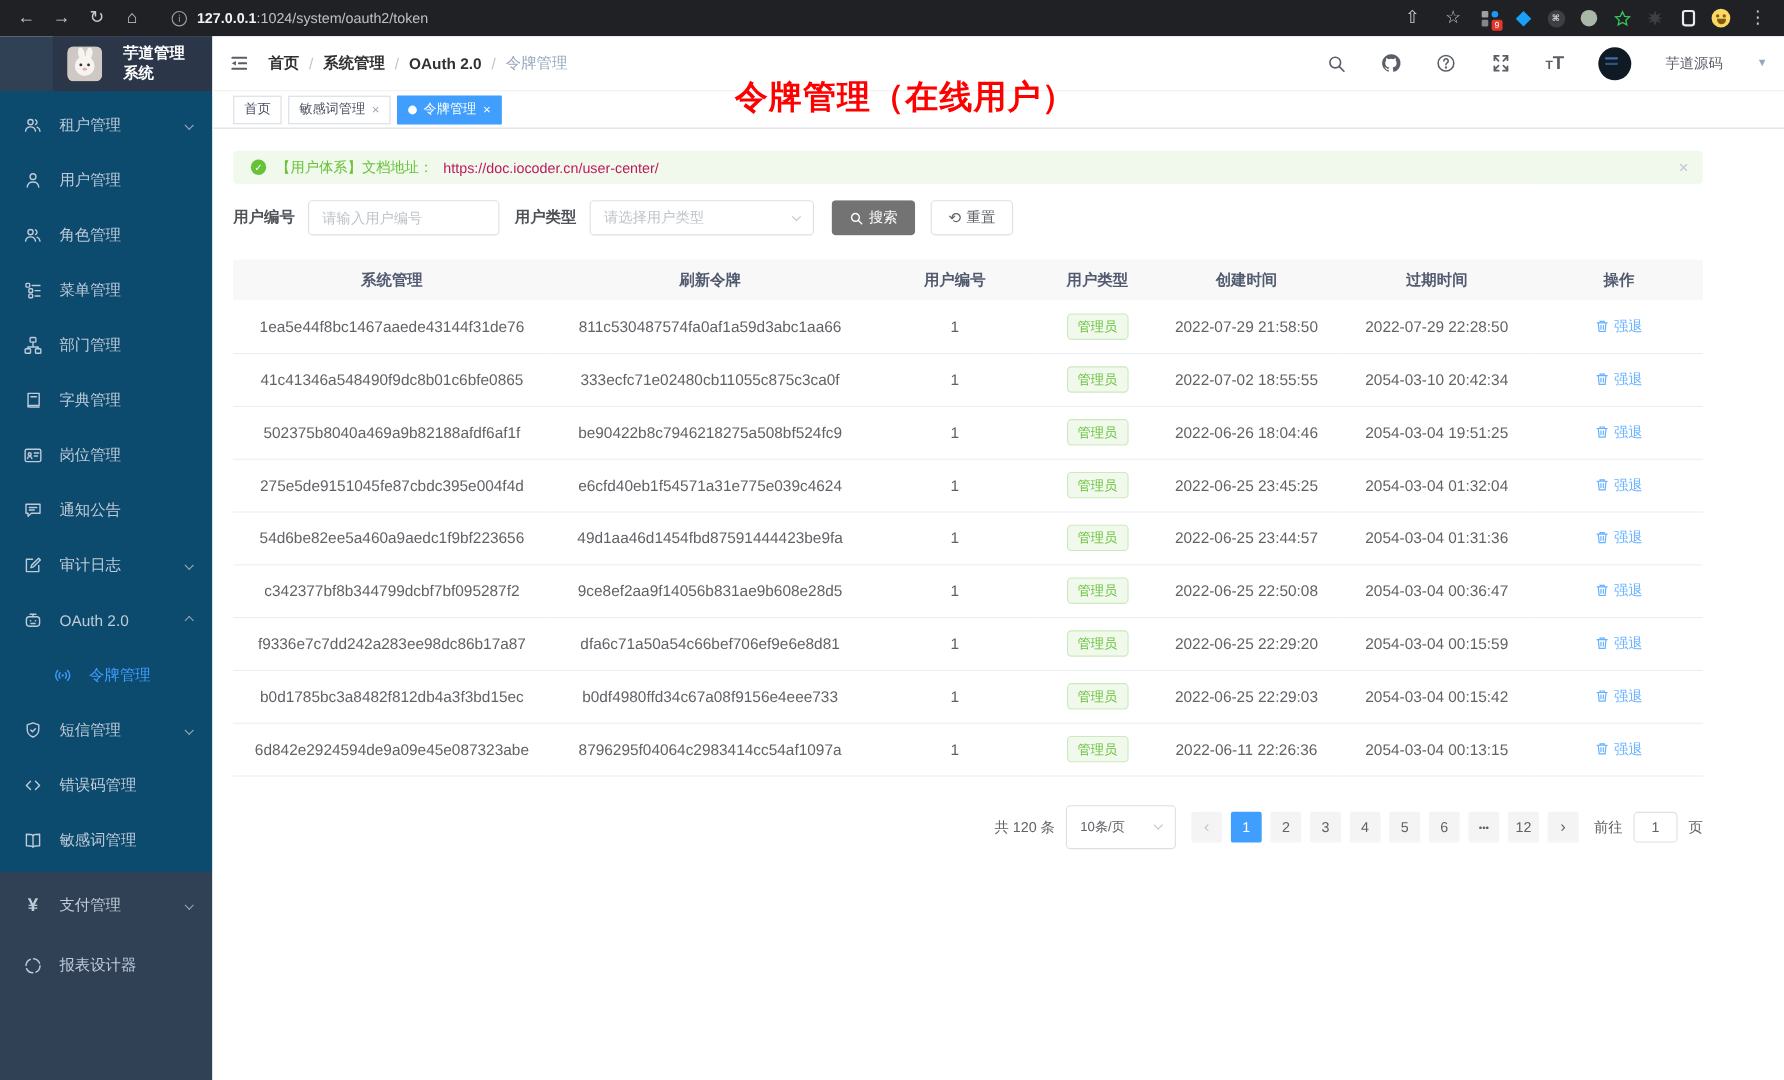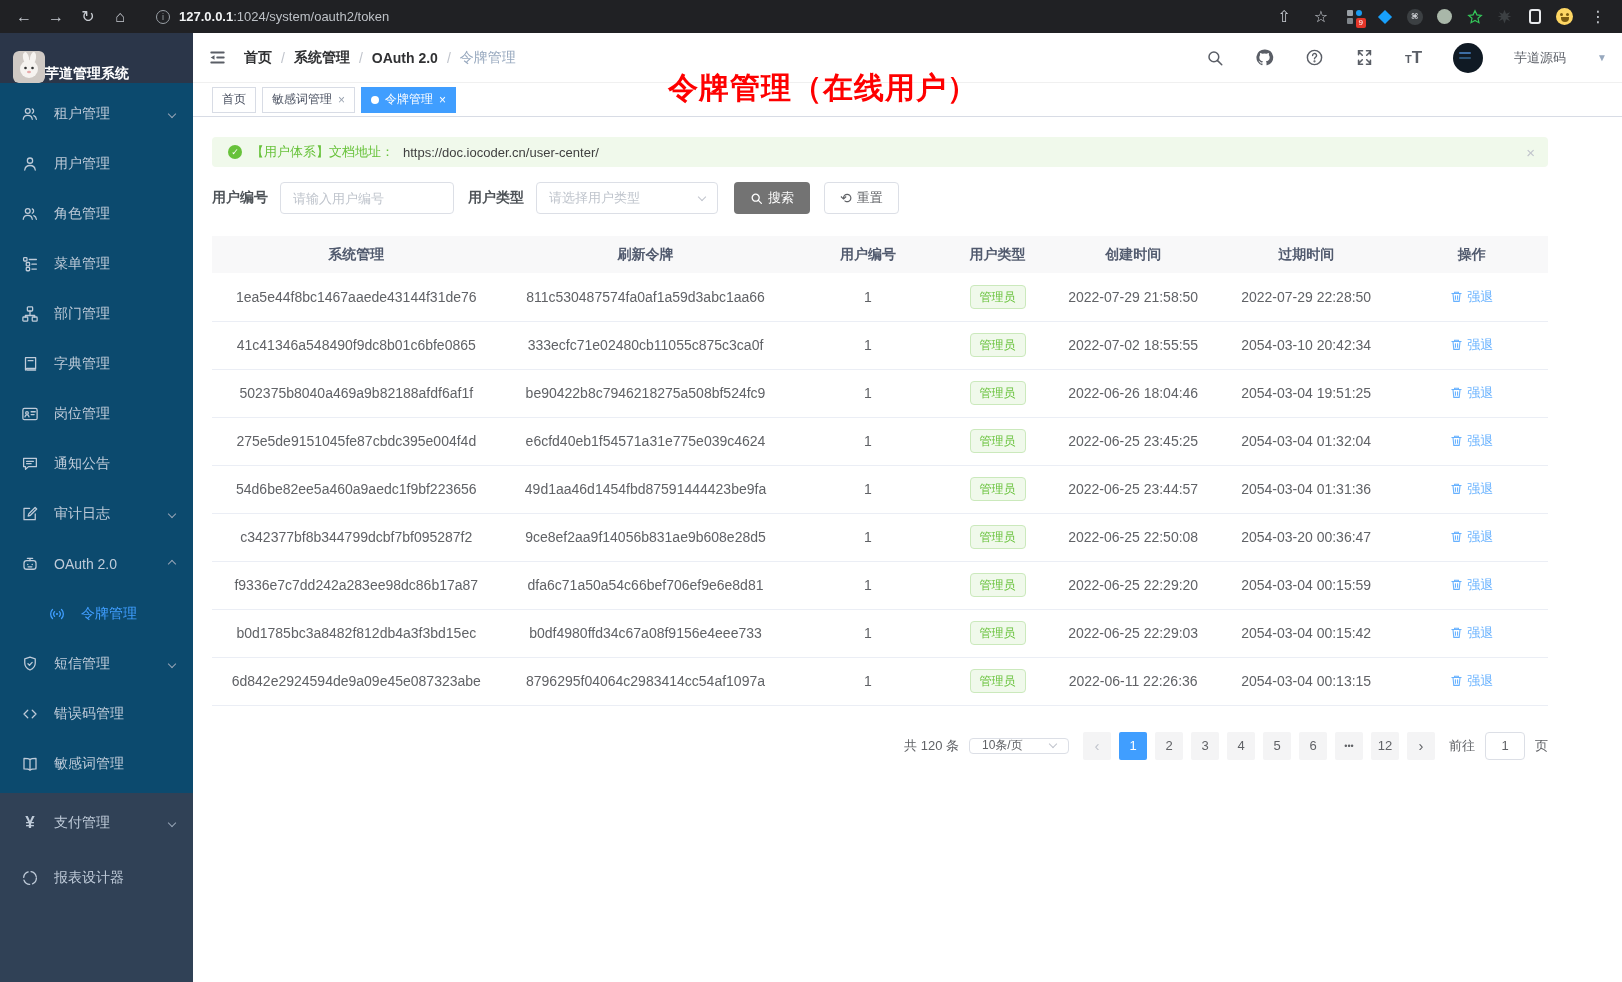--- a/index.html
+++ b/index.html
@@ -36,7 +36,7 @@
 
   
   .sidebar { width:193px; background:#304156; display:flex; flex-direction:column; flex:none; }
-  .side-header { height:50px; background:#2b3649; display:flex; align-items:flex-end; gap:0; padding:0 13px; flex:none; }
+  .side-header { height:50px; background:#2b3649; display:flex; align-items:center; gap:19px; padding:0 13px; flex:none;margin-left:48px; }
   .logo { width:32px; height:32px; border-radius:6px; flex:none; overflow:hidden; }
   .side-title { color:#fff; font-size:14px; font-weight:700; }
   .menu { background:#0c4a6e; padding:6px 0 4px; }

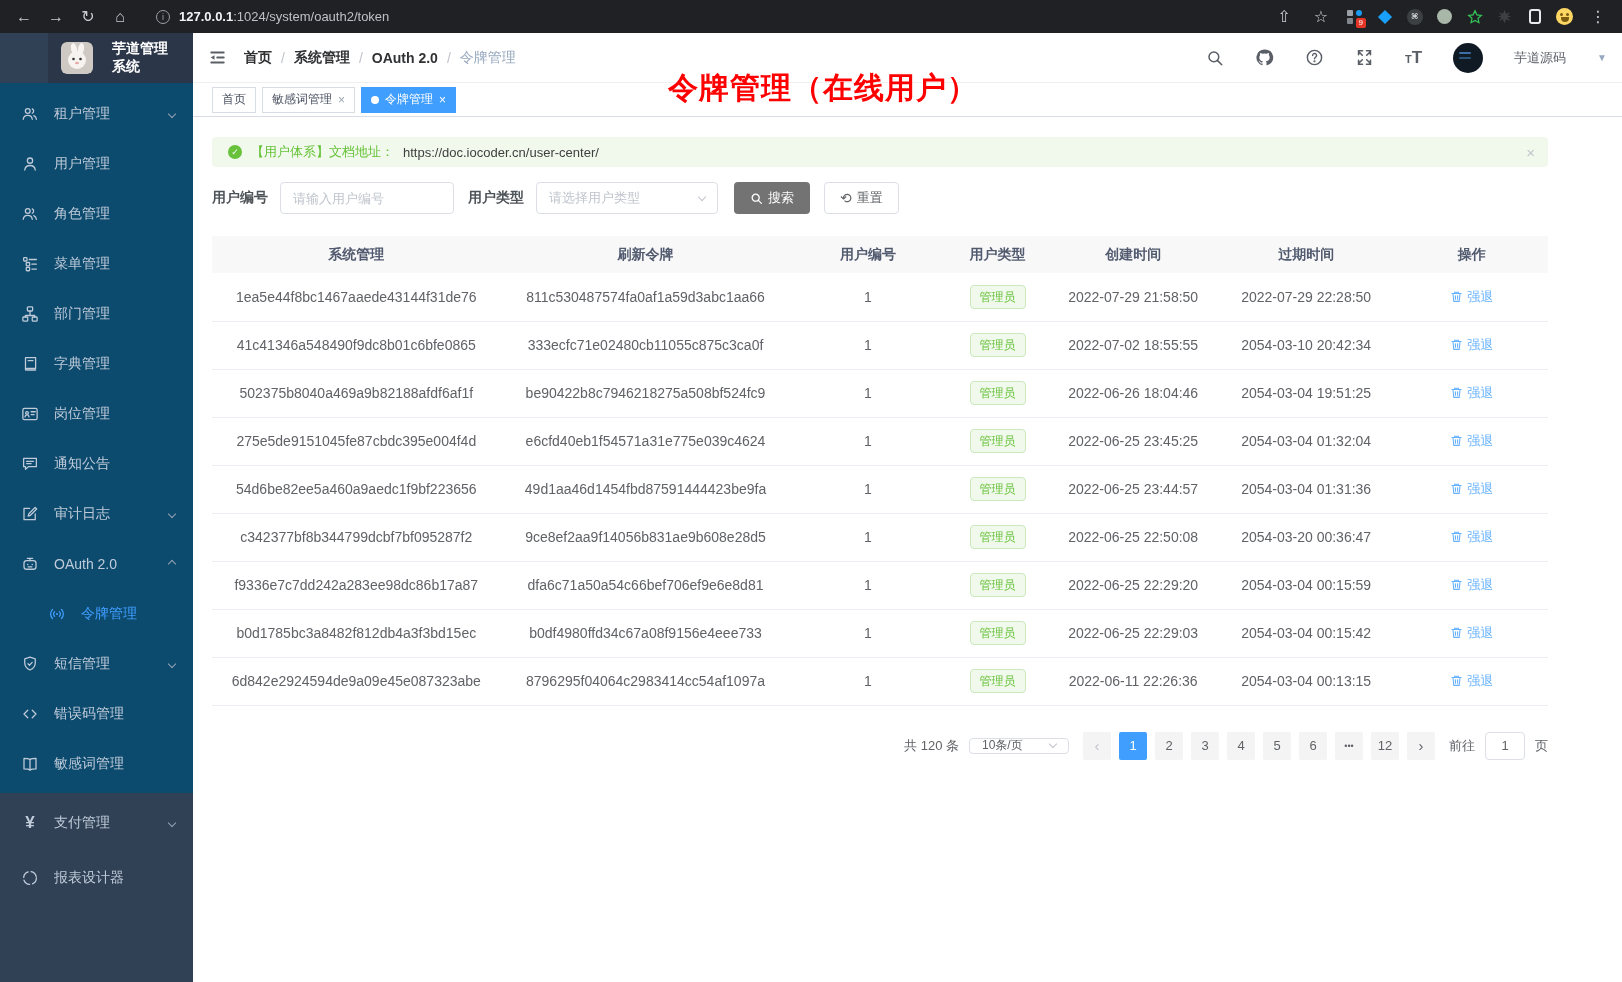--- a/index.html
+++ b/index.html
@@ -87,7 +87,7 @@
            padding:0 16px; font-size:13px; color:#67c23a; position:relative; }
   .check-circle { width:14px; height:14px; border-radius:50%; background:#67c23a; color:#fff; font-size:9px;
                   display:flex; align-items:center; justify-content:center; flex:none; }
-  .alert-link { color:#404040; text-decoration:none; cursor:pointer; }
+  .alert-link { color:#be185d; text-decoration:none; cursor:pointer; }
   .alert-close { position:absolute; right:13px; color:#c0c4cc; font-size:15px; cursor:pointer; }
 
   

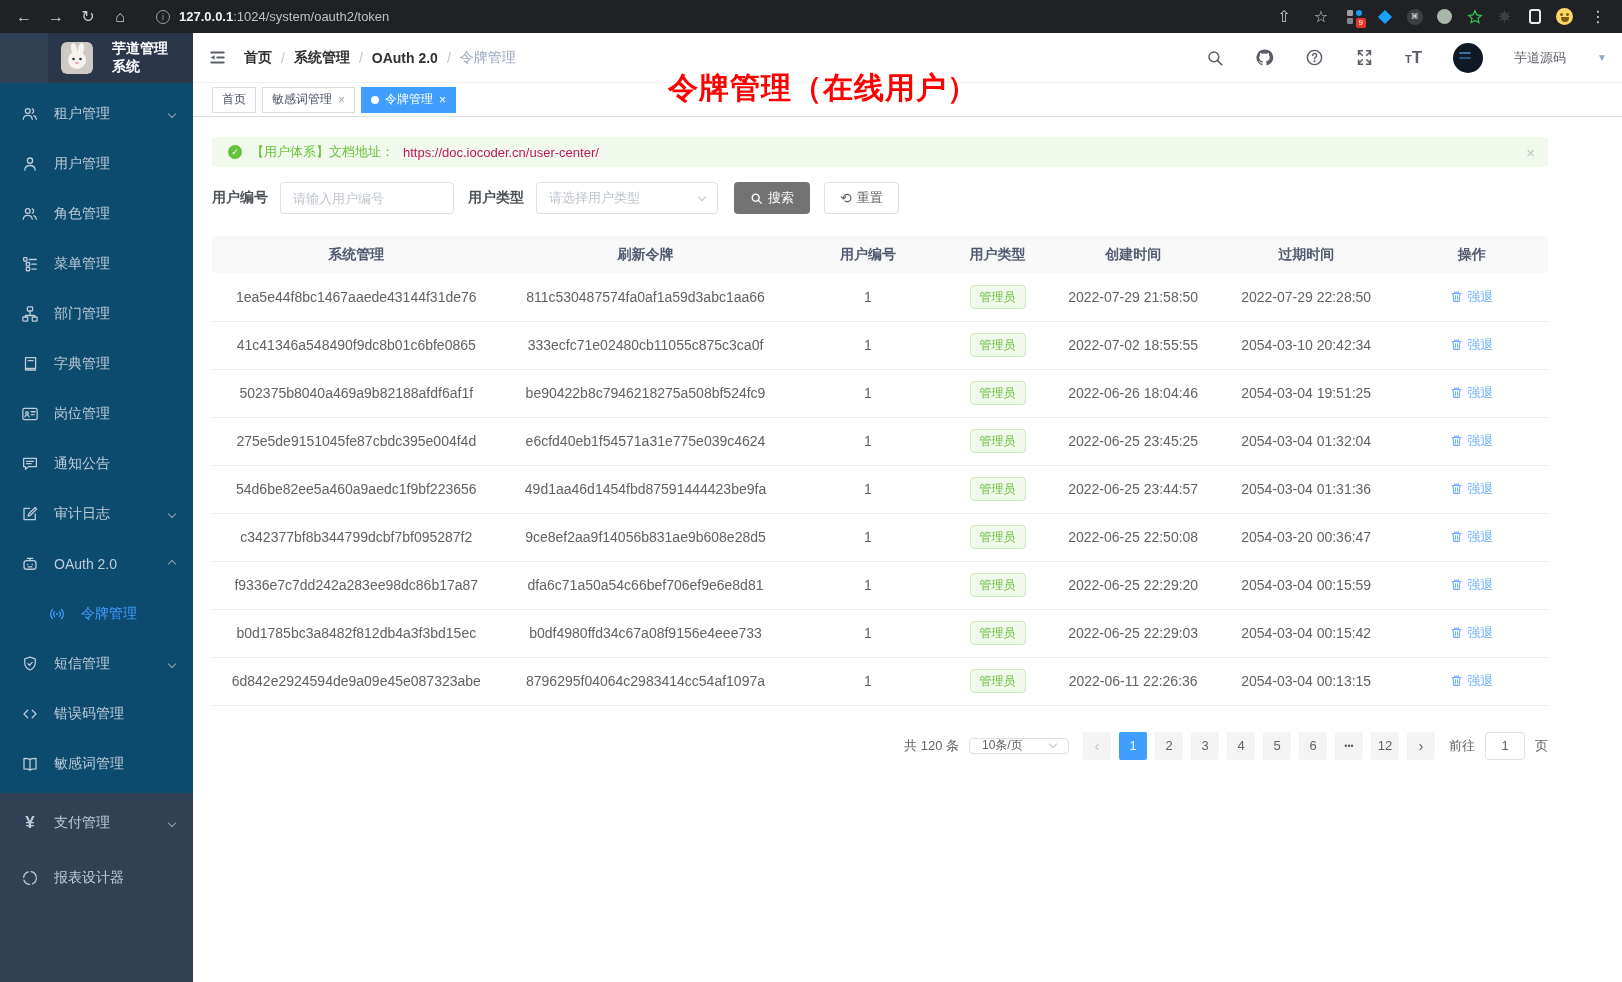--- a/index.html
+++ b/index.html
@@ -96,7 +96,7 @@
   .inp { width:174px; height:32px; border:1px solid #dcdfe6; border-radius:4px; padding:0 12px; font-size:13px;
          color:#606266; outline:none; font-family:inherit; }
   .inp::placeholder { color:#bfc4cc; }
-  .sel { width:182px; height:32px; border:1px solid #dcdfe6; border-radius:4px; padding:0 10px 0 12px; font-size:13px;
+  .sel { width:204px; height:32px; border:1px solid #dcdfe6; border-radius:4px; padding:0 10px 0 12px; font-size:13px;
          color:#bfc4cc; display:flex; align-items:center; justify-content:space-between; cursor:pointer; margin-right:6px; }
   .sel .chev { border-color:#c0c4cc; transform:rotate(45deg); margin:-3px 2px 0 0; }
   .btn { height:32px; border-radius:4px; font-size:13px; display:inline-flex; align-items:center; gap:5px;

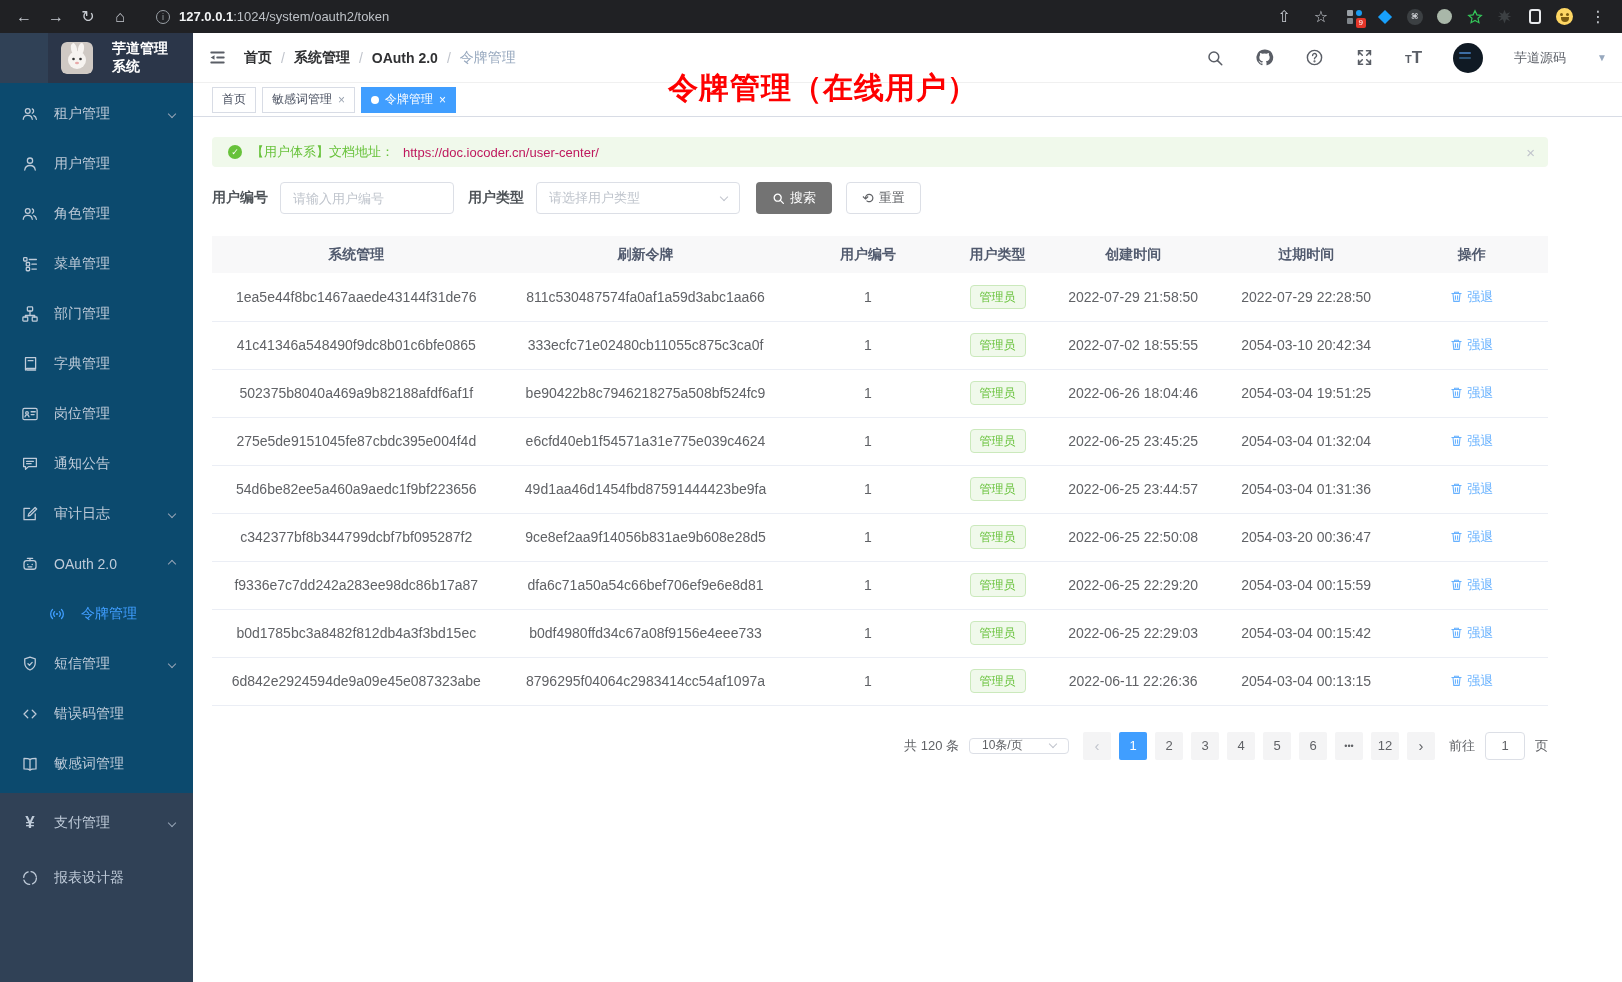--- a/index.html
+++ b/index.html
@@ -561,7 +561,7 @@
               <td>1</td>
               <td><span class="tag-success">管理员</span></td>
               <td>2022-06-25 22:50:08</td>
-              <td>2054-03-20 00:36:47</td>
+              <td>2054-03-04 00:36:47</td>
               <td><span class="kick">
                   <svg width="13" height="13" viewBox="0 0 24 24" fill="none" stroke="currentColor" stroke-width="2" stroke-linecap="round">
                     <path d="M3.5 6.5h17M8.5 6.5V4h7v2.5M5.5 6.5L7 21h10l1.5-14.5M10 10.5v6.5M14 10.5v6.5"></path>

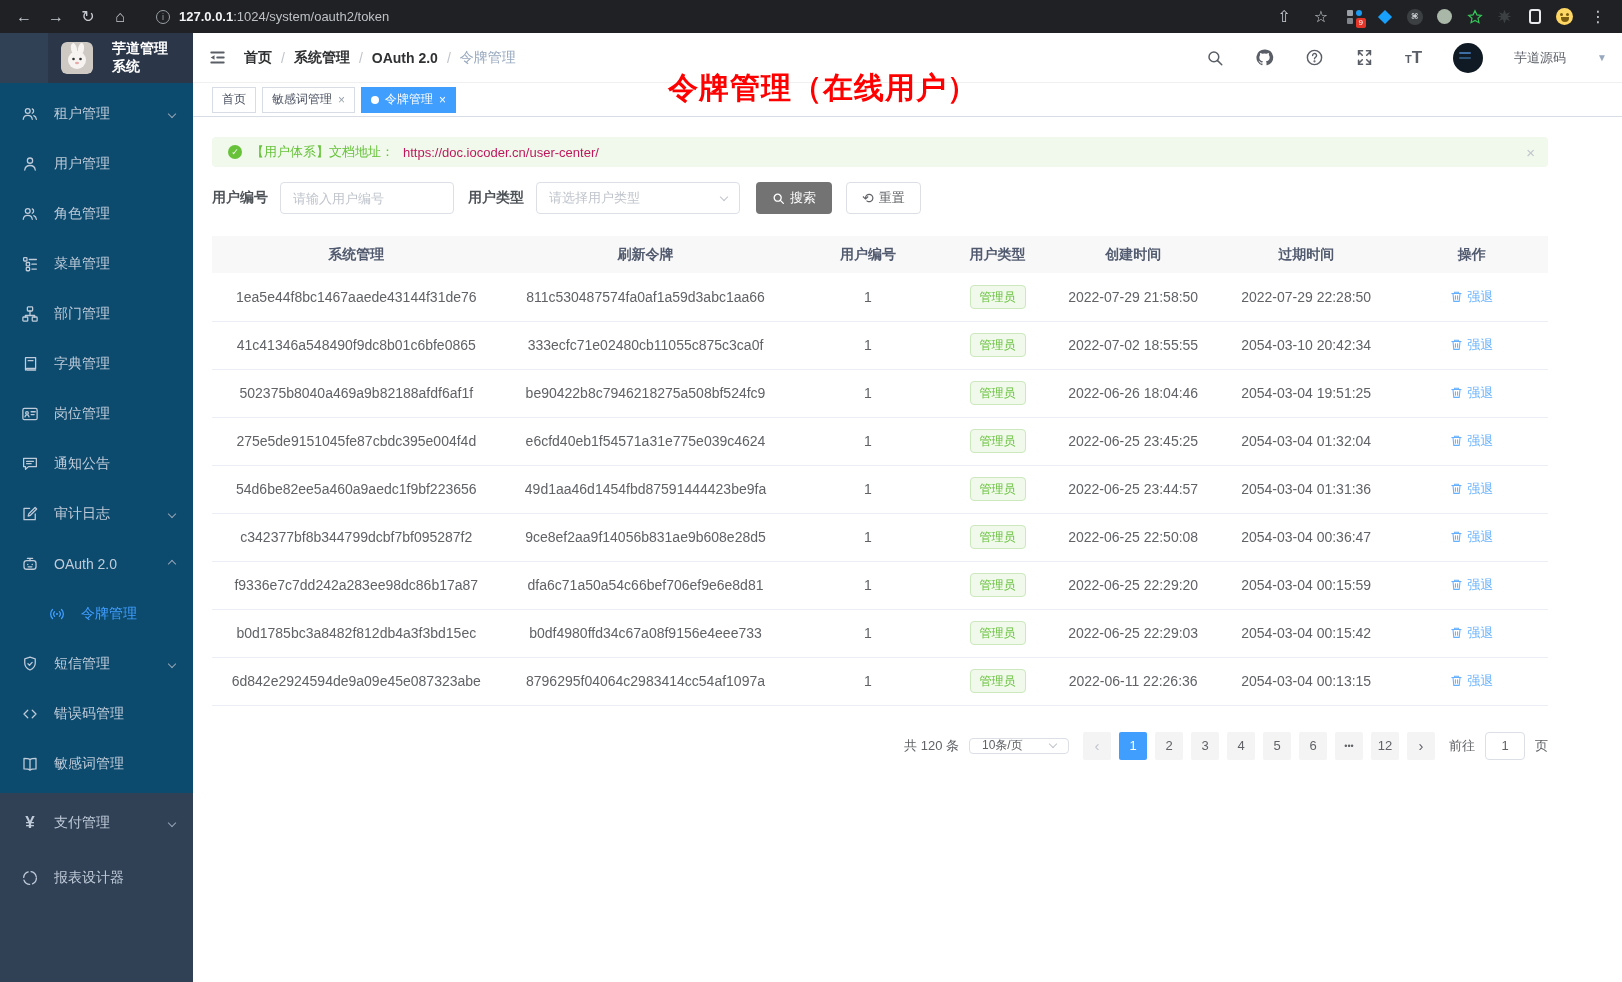--- a/index.html
+++ b/index.html
@@ -119,7 +119,7 @@
   
   .pagination { display:flex; align-items:center; justify-content:flex-end; gap:10px; margin-top:26px;
                 font-size:13px; color:#606266; }
-  .size-sel { width:100px; height:16px; border:1px solid #dcdfe6; border-radius:4px; display:flex; align-items:center;
+  .size-sel { width:100px; height:40px; border:1px solid #dcdfe6; border-radius:4px; display:flex; align-items:center;
               justify-content:space-between; padding:0 8px 0 12px; font-size:12px; color:#606266; cursor:pointer; }
   .size-sel .chev { border-color:#c0c4cc; margin-top:-3px; }
   .pager { display:flex; align-items:center; gap:8px; margin:0 4px; }

